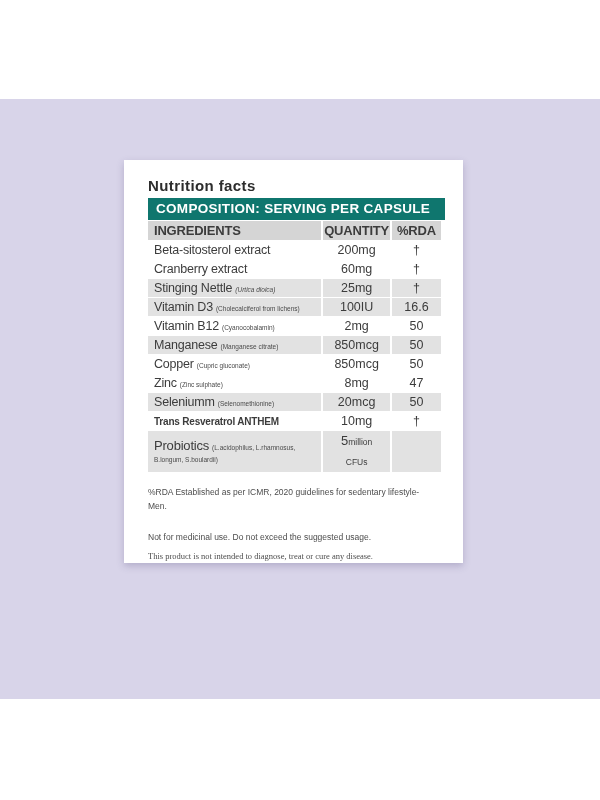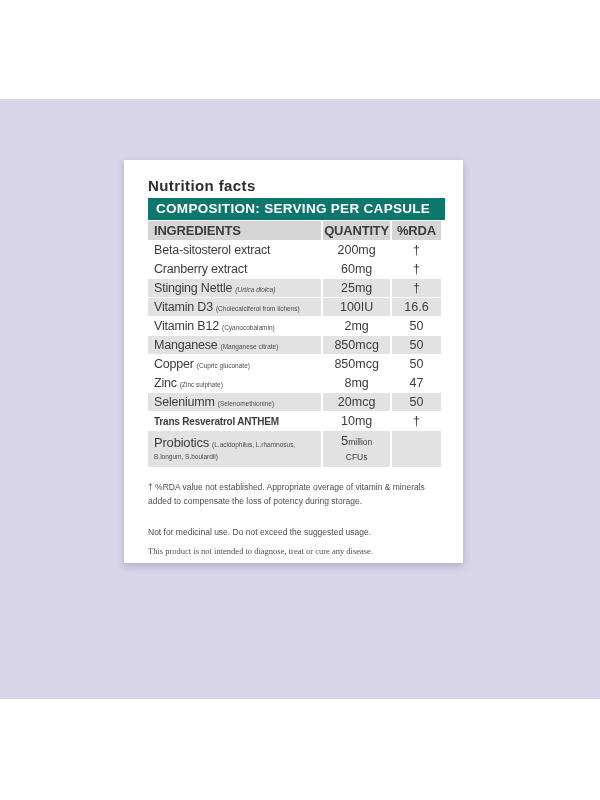--- a/index.html
+++ b/index.html
@@ -55,7 +55,7 @@
     height:34px; white-space:normal; line-height:10px; padding-top:2px;
   }
   tr.prow td.ci .nm { font-size:13px; }
-  tr.prow td.cq { height:34px; line-height:14px; }
+  tr.prow td.cq { height:34px; line-height:19px; }
   .qbig { font-size:13px; }
   .qsmall { font-size:8.5px; }
   .notes { margin-top:12px; color:#4d4d4d; font-size:8.5px; line-height:14px; }

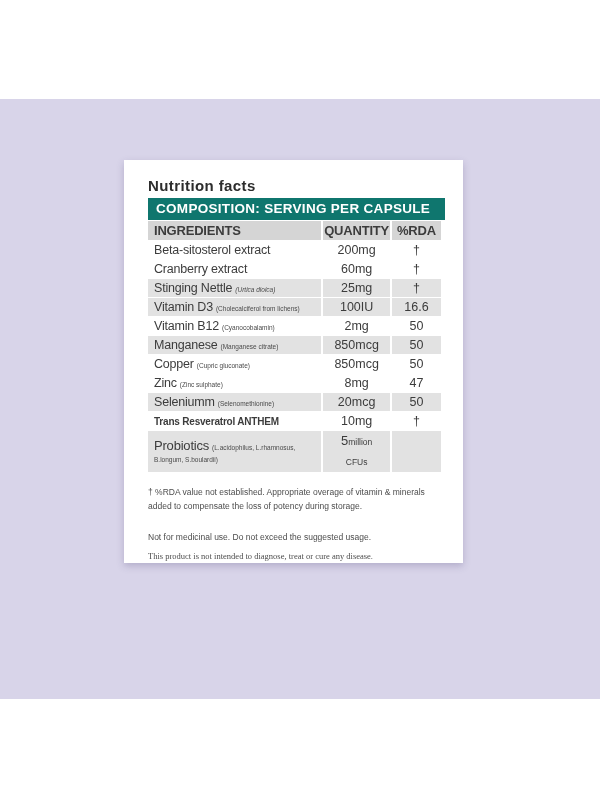--- a/index.html
+++ b/index.html
@@ -150,6 +150,7 @@
   </table>
 
   <div class="notes">
+    <p>%RDA Established as per ICMR, 2020 guidelines for sedentary lifestyle-Men.</p>
     <p>† %RDA value not established. Appropriate overage of vitamin &amp; minerals added to compensate the loss of potency during storage.</p>
     <p class="gap nw">Not for medicinal use. Do not exceed the suggested usage.</p>
     <p class="last nw">This product is not intended to diagnose, treat or cure any disease.</p>

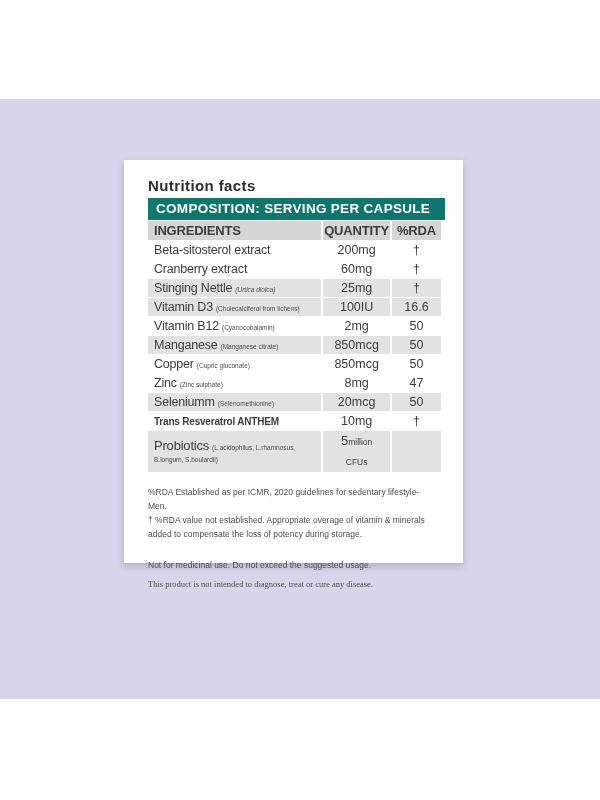--- a/index.html
+++ b/index.html
@@ -151,7 +151,6 @@
 
   <div class="notes">
     <p>%RDA Established as per ICMR, 2020 guidelines for sedentary lifestyle-Men.</p>
-    <p>† %RDA value not established. Appropriate overage of vitamin &amp; minerals added to compensate the loss of potency during storage.</p>
     <p class="gap nw">Not for medicinal use. Do not exceed the suggested usage.</p>
     <p class="last nw">This product is not intended to diagnose, treat or cure any disease.</p>
   </div>

